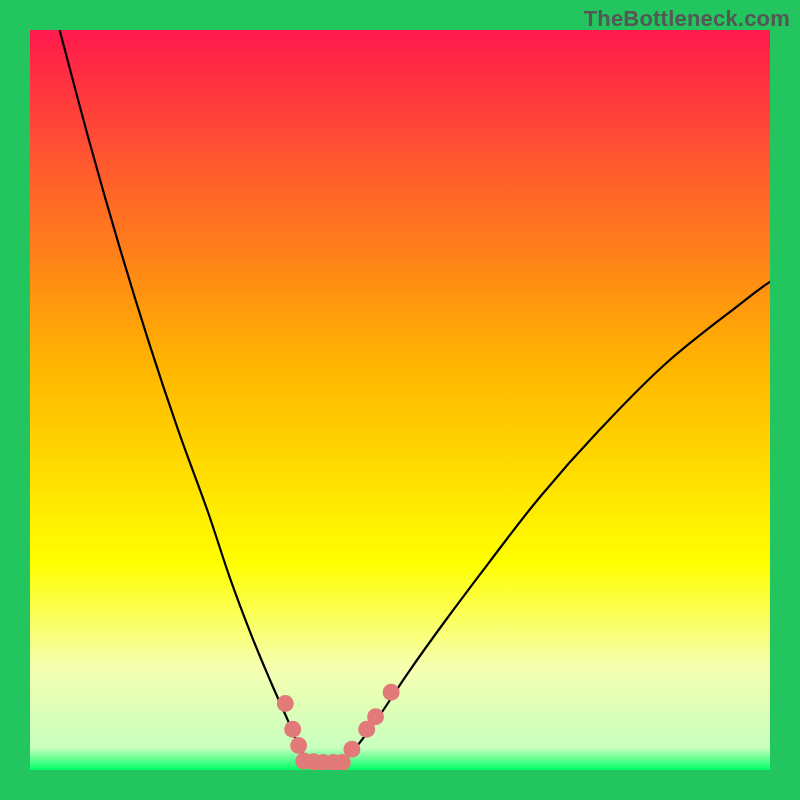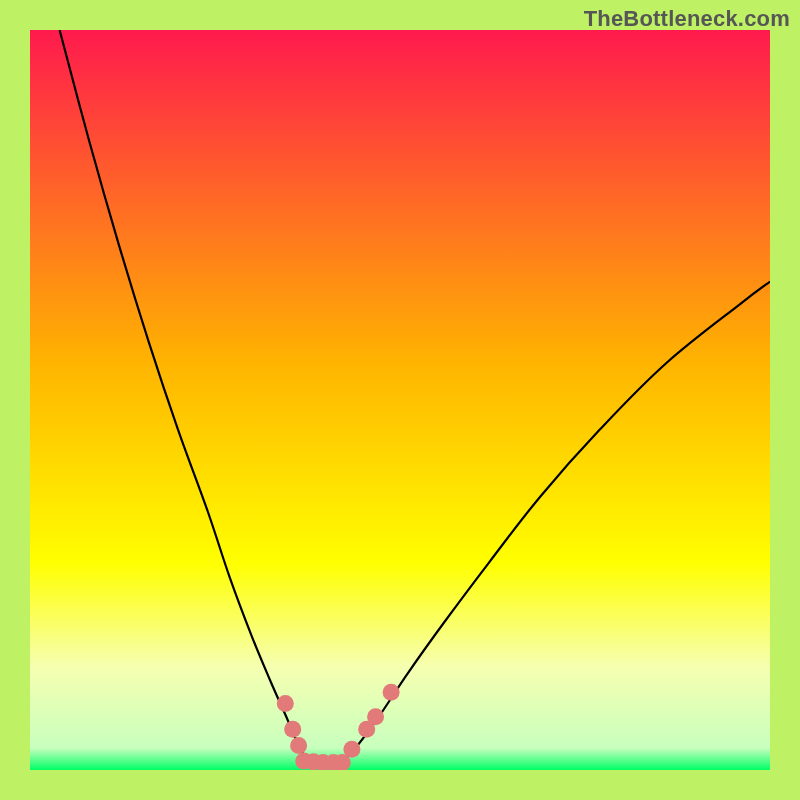--- a/index.html
+++ b/index.html
@@ -16,7 +16,7 @@
     left: 0;
     width: 800px;
     height: 800px;
-    background: #bef264;
+    background: #22c55e;
   }
   .plot-area {
     position: absolute;

